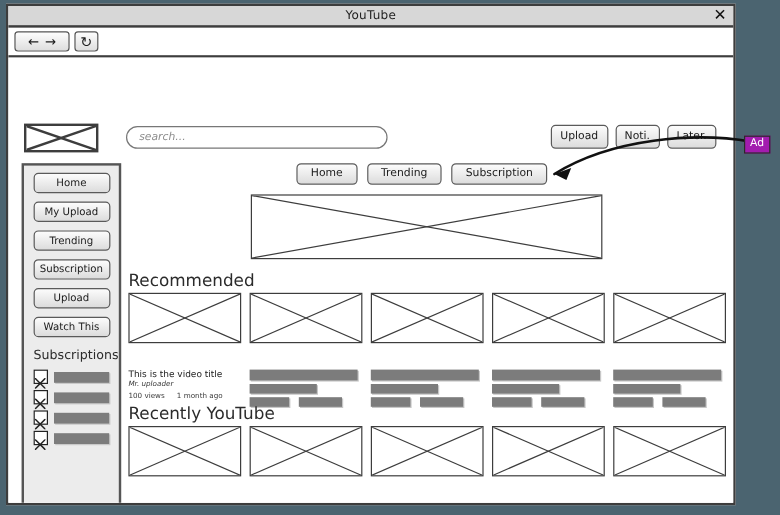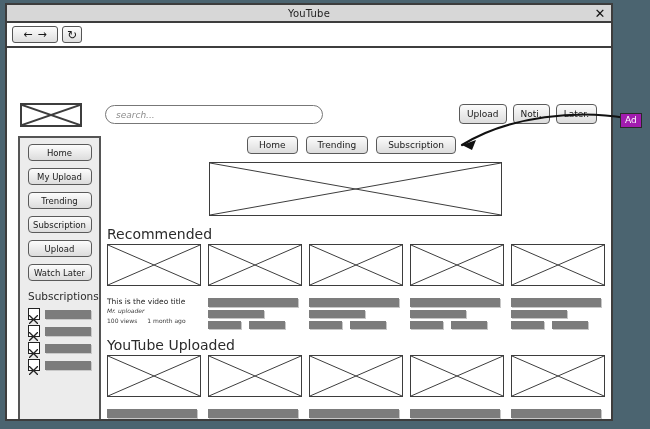--- a/index.html
+++ b/index.html
@@ -188,7 +188,7 @@
         <div class="side-btn">Trending</div>
         <div class="side-btn">Subscription</div>
         <div class="side-btn">Upload</div>
-        <div class="side-btn">Watch Later</div>
+        <div class="side-btn">Watch This</div>
 
         <div class="subs-head">Subscriptions</div>
 

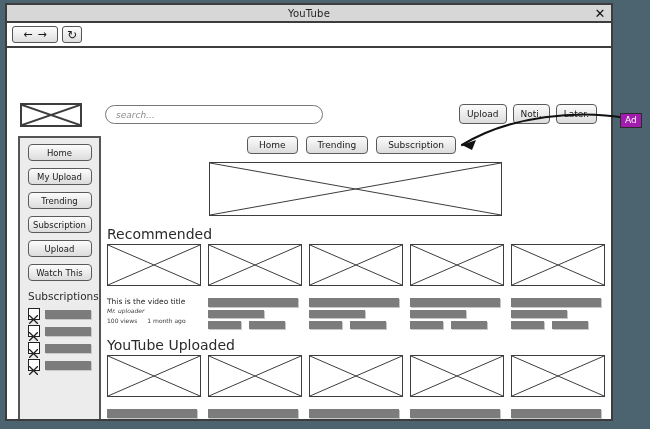--- a/index.html
+++ b/index.html
@@ -118,7 +118,7 @@
     width:94px;height:42px;border:1.5px solid #3d3d3d;background:#fff;
     box-sizing:border-box;
   }
-  .meta{margin-top:12px;}
+  .meta{margin-top:22px;}
   .bar{background:#7c7c7c;box-shadow:1px 1px 0 #c7c7c7;}
   .bar-title{height:9px;width:90px;margin-bottom:3px;}
   .bar-user{height:8px;width:56px;margin-bottom:3px;}

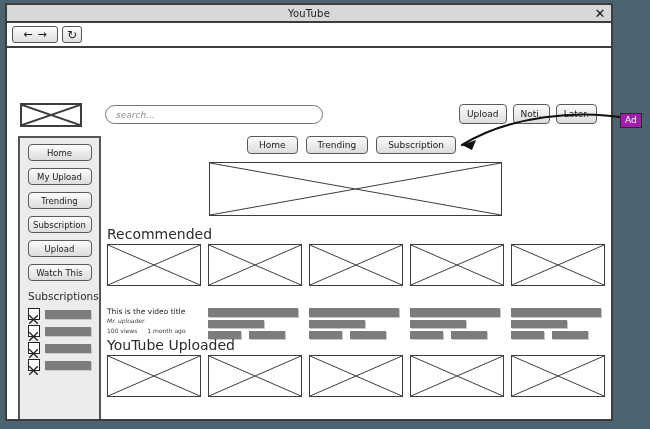--- a/index.html
+++ b/index.html
@@ -330,7 +330,7 @@
 
         </div>
 
-        <div class="section-title row-recent-title">YouTube Uploaded</div>
+        <div class="section-title row-recent-title">Recently YouTube</div>
 
         <div class="grid grid-recent">
 

